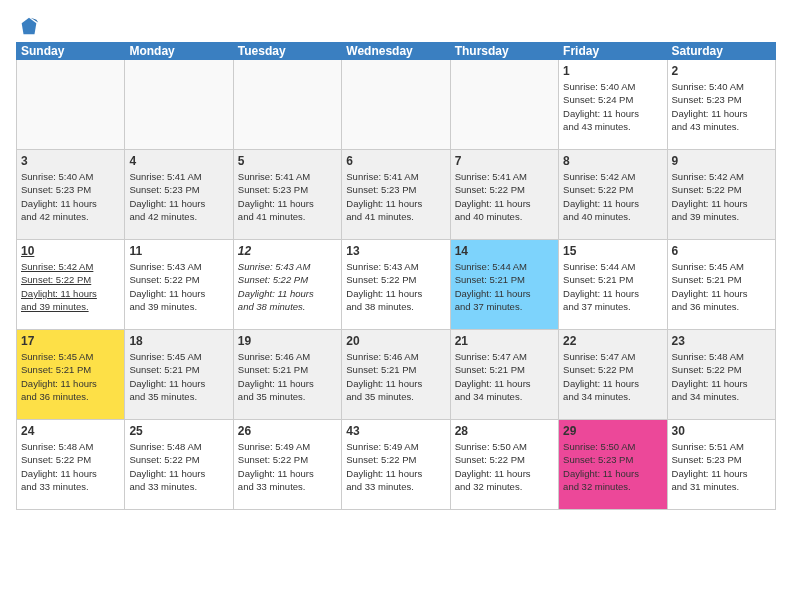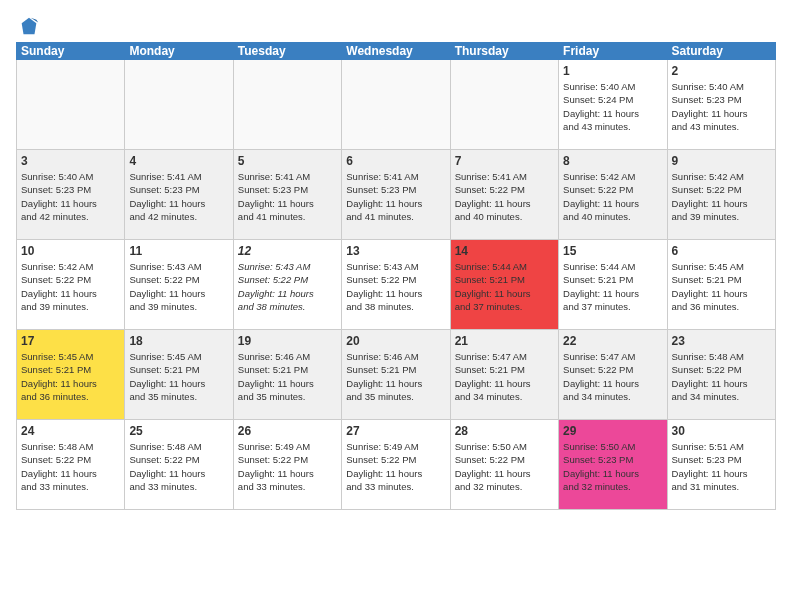--- a/index.html
+++ b/index.html
@@ -201,7 +201,7 @@
         </td>
       </tr>
       <tr>
-        <td style="background: rgb(255, 255, 255);">
+        <td style="background: rgb(255, 255, 255); text-decoration: underline;">
           <span class="day-number">10</span>
           <div class="day-info" style="white-space: pre-line;">Sunrise: 5:42 AM
 Sunset: 5:22 PM

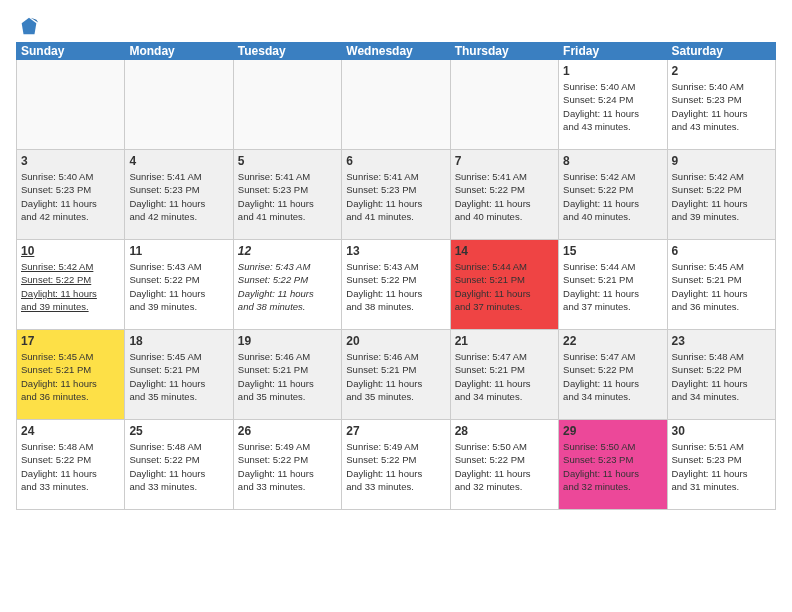--- a/index.html
+++ b/index.html
@@ -229,7 +229,7 @@
 Daylight: 11 hours
 and 38 minutes.</div>
         </td>
-        <td style="background: #ef4444; margin-top: 24px;">
+        <td style="background: #7dd3fc; margin-top: 24px;">
           <span class="day-number">14</span>
           <div class="day-info" style="white-space: pre-line;">Sunrise: 5:44 AM
 Sunset: 5:21 PM

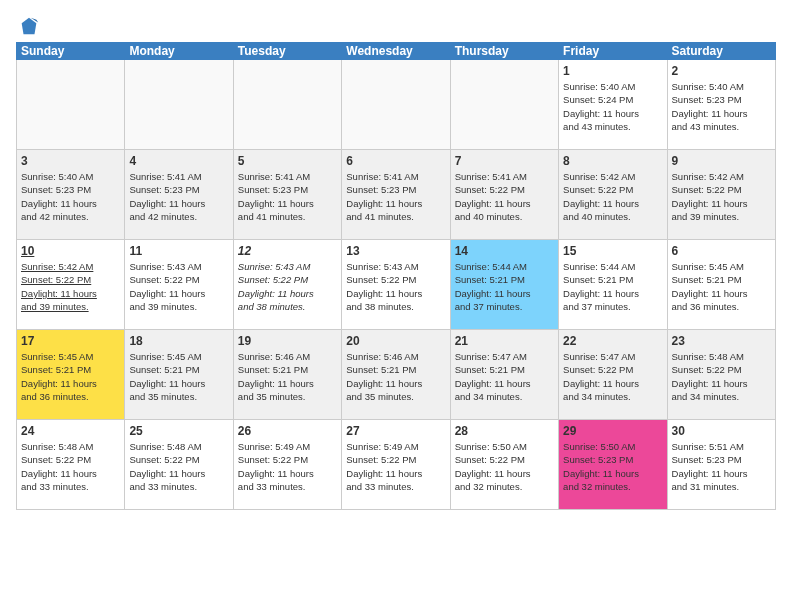--- a/index.html
+++ b/index.html
@@ -325,7 +325,7 @@
 and 33 minutes.</div>
         </td>
         <td style="background: rgb(255, 255, 255);">
-          <span class="day-number">27</span>
+          <span class="day-number">43</span>
           <div class="day-info" style="white-space: pre-line;">Sunrise: 5:49 AM
 Sunset: 5:22 PM
 Daylight: 11 hours

